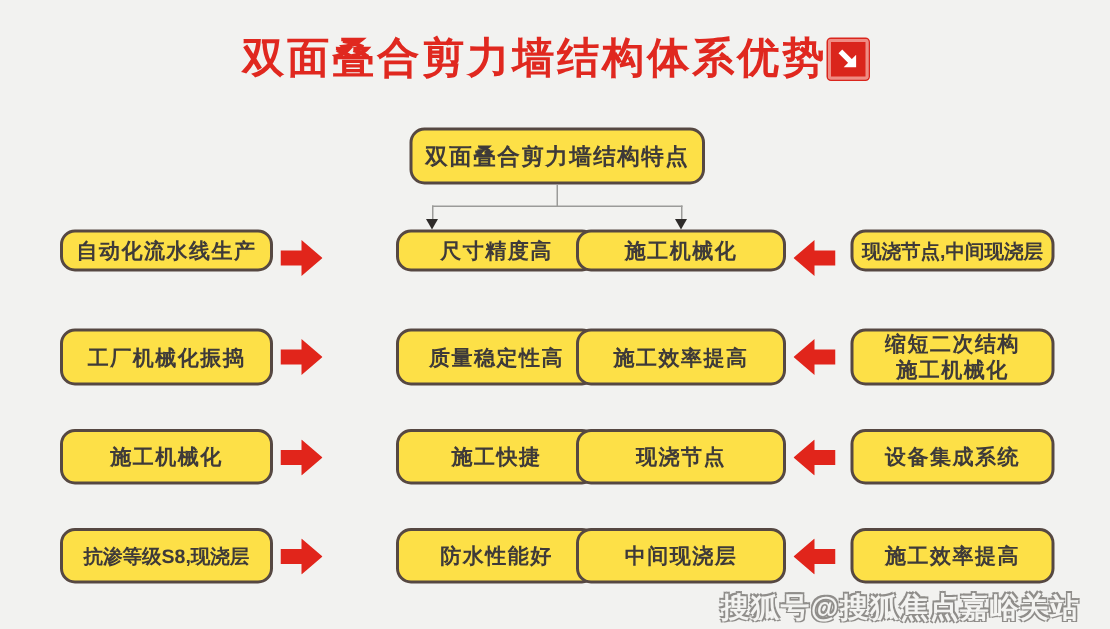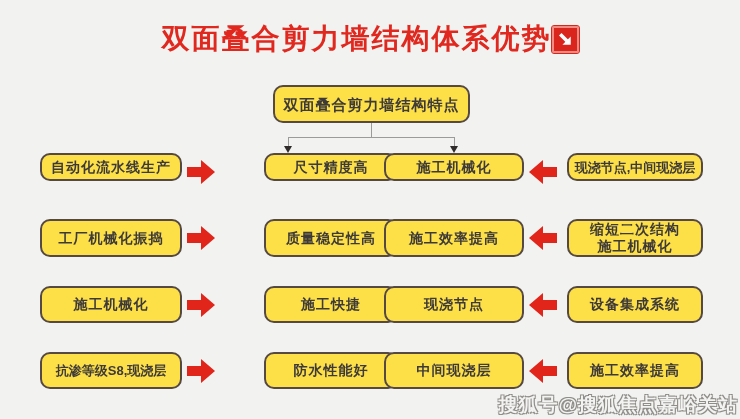--- a/index.html
+++ b/index.html
@@ -39,7 +39,7 @@
   .flow-arrow { position:absolute; width:28px; height:24px; }
   .flow-arrow svg { display:block; width:28px; height:24px; }
   .watermark {
-    position:absolute; right:2px; top:392px; width:400px;
+    position:absolute; right:20px; top:392px; width:400px;
     text-align:right; font-size:19px; font-weight:bold;
     color:#f3f3f1; letter-spacing:1px;
     text-shadow:-1px -1px 0 #8f8d8a, 1px -1px 0 #8f8d8a,

